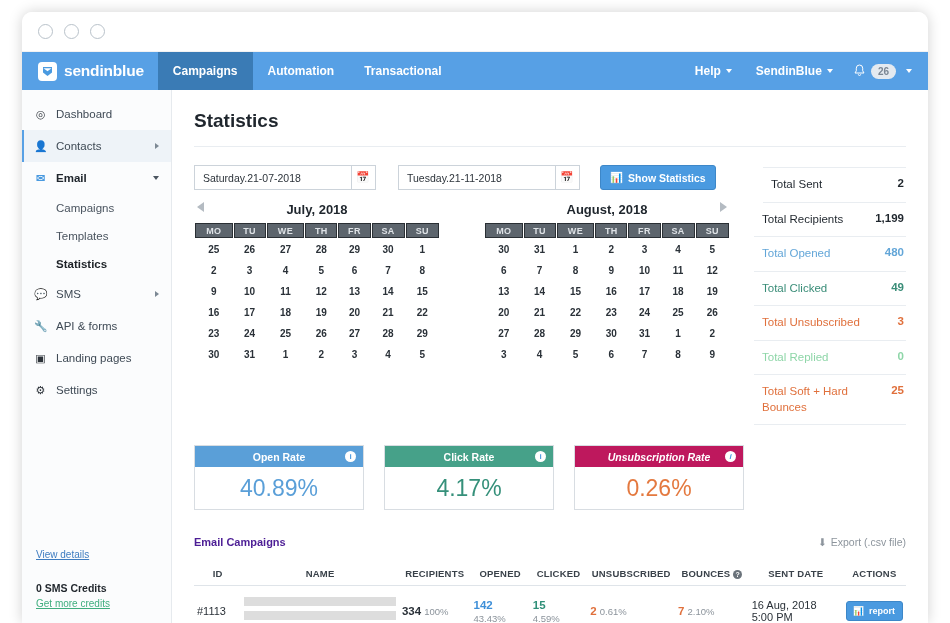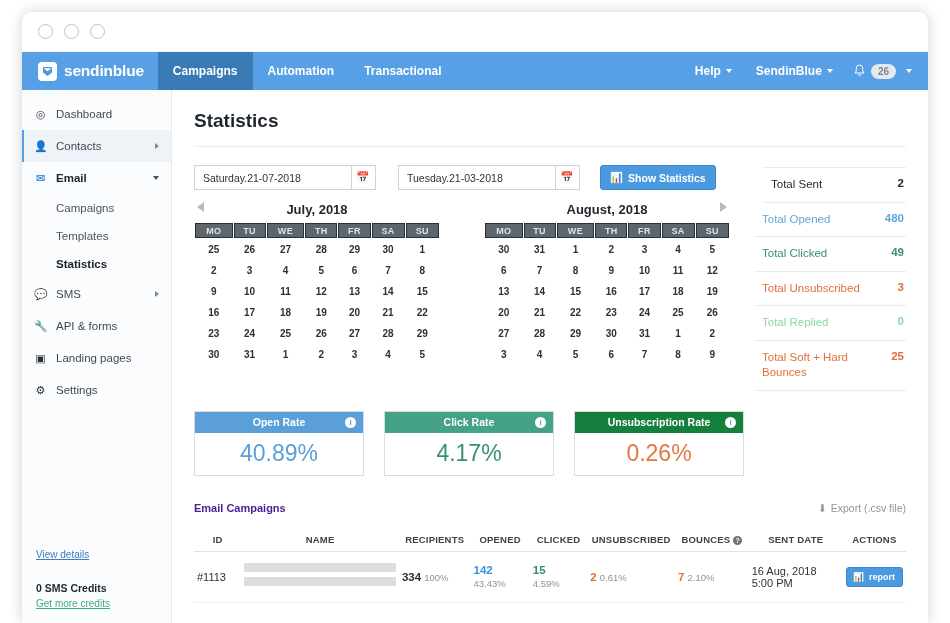--- a/index.html
+++ b/index.html
@@ -291,7 +291,7 @@
             <div class="cal-btn">📅</div>
             <div class="gap-20"></div>
             <div class="date-field">
-              <span>Tuesday.21-03-2018</span>
+              <span>Tuesday.21-11-2018</span>
             </div>
             <div class="cal-btn">📅</div>
             <div class="show-btn">

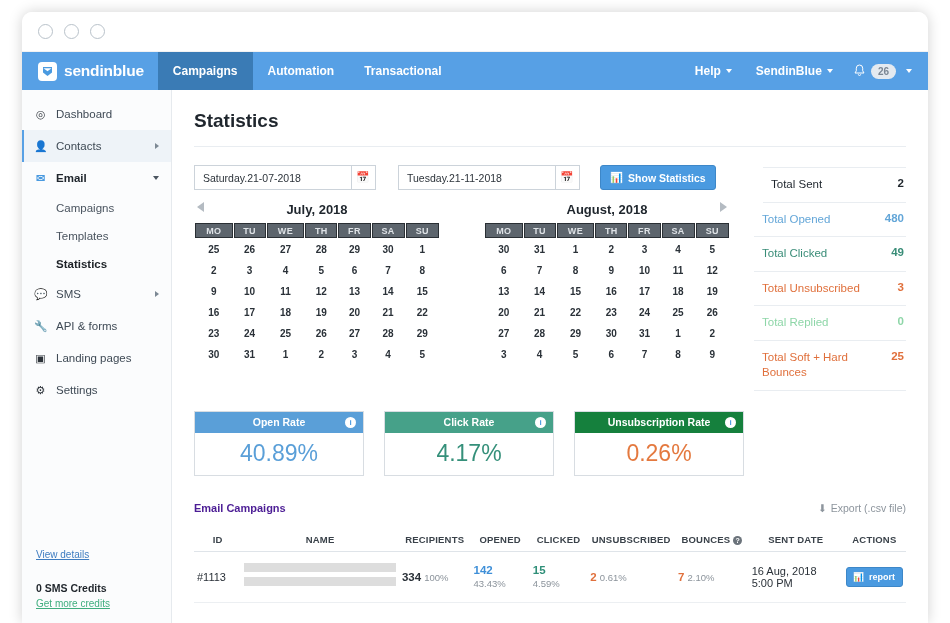--- a/index.html
+++ b/index.html
@@ -460,6 +460,10 @@
             <div class="stat-row" style="color: rgb(31, 38, 45);">
               <span class="k">Total Sent</span>
               <span class="v">2</span>
+            </div>
+            <div class="stat-row" style="color: rgb(31, 38, 45);">
+              <span class="k">Total Recipients</span>
+              <span class="v">1,199</span>
             </div>
             <div class="stat-row" style="color: rgb(99, 166, 216);">
               <span class="k">Total Opened</span>

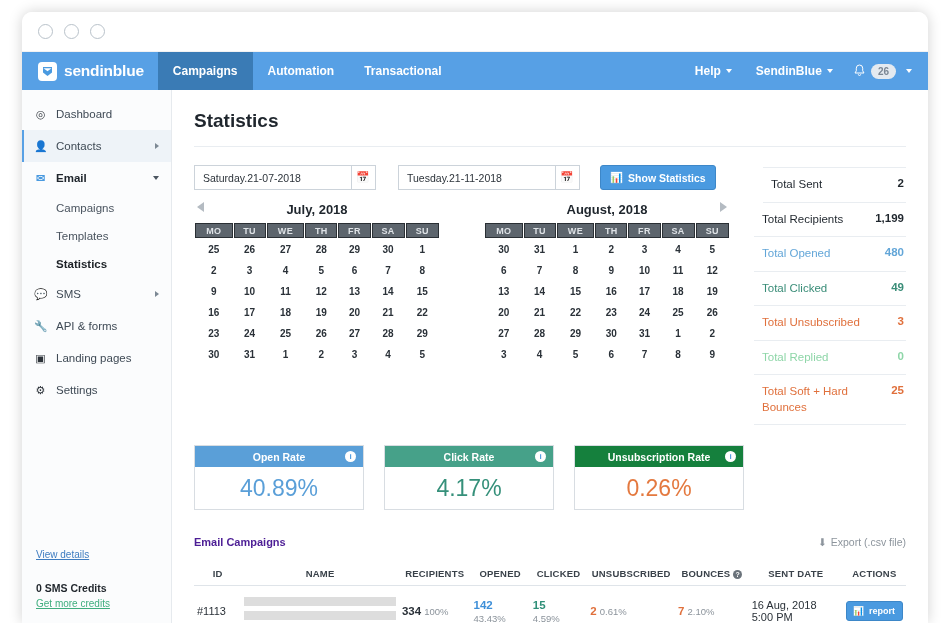--- a/index.html
+++ b/index.html
@@ -504,7 +504,7 @@
             <div class="card-v" style="color: rgb(53, 144, 122);">4.17%</div>
           </div>
           <div class="card">
-            <div class="card-h" style="background: #15803d;">
+            <div class="card-h" style="background: #be185d; font-style: italic;">
               <span>Unsubscription Rate</span>
               <span class="i">i</span>
             </div>

